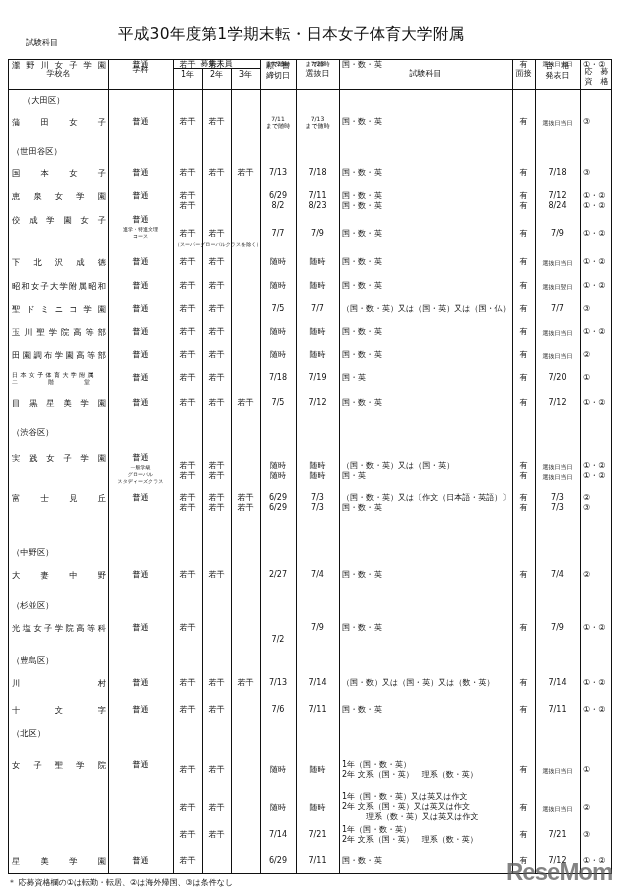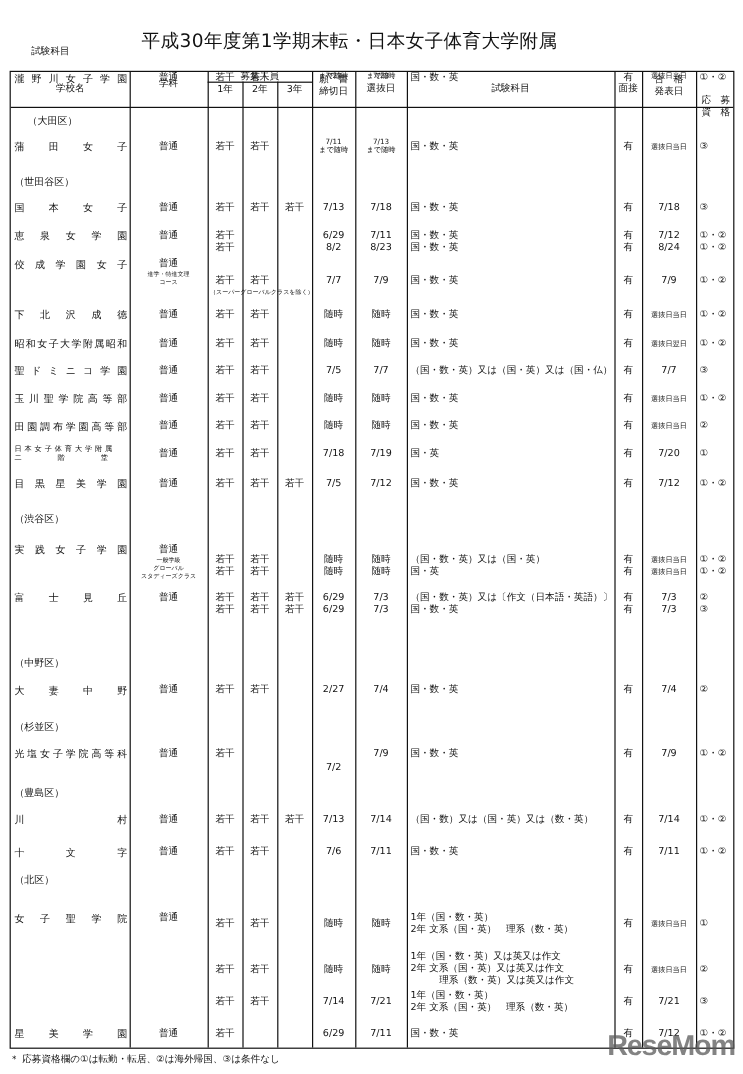--- a/index.html
+++ b/index.html
@@ -60,7 +60,7 @@
       <div>合　格</div>
       <div>発表日</div>
     </div>
-  <div class="cell hd" style="left:571px;width:33px;top:19px">
+  <div class="cell hd" style="left:571px;width:33px;top:7px">
       <div>応　募</div>
       <div>資　格</div>
     </div>

